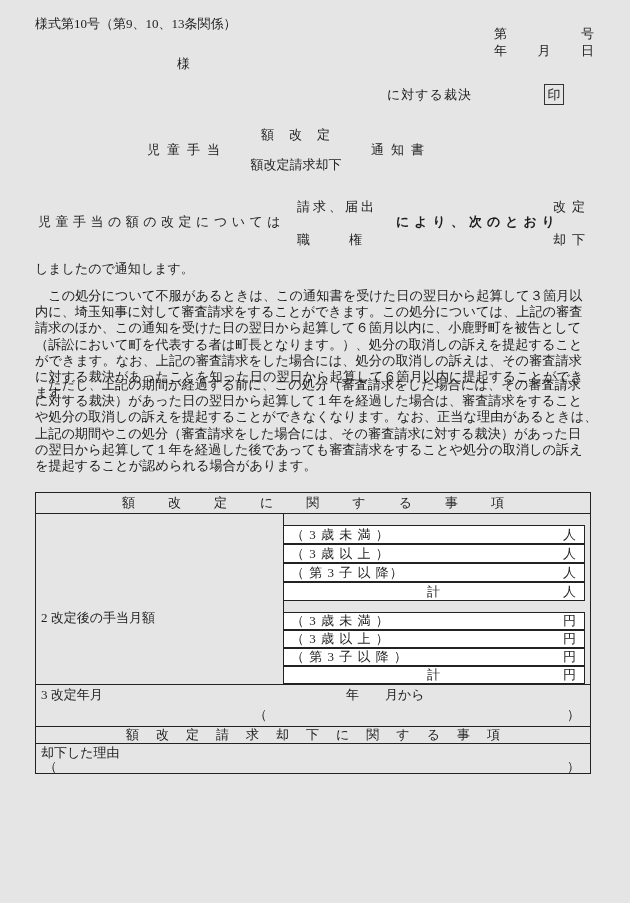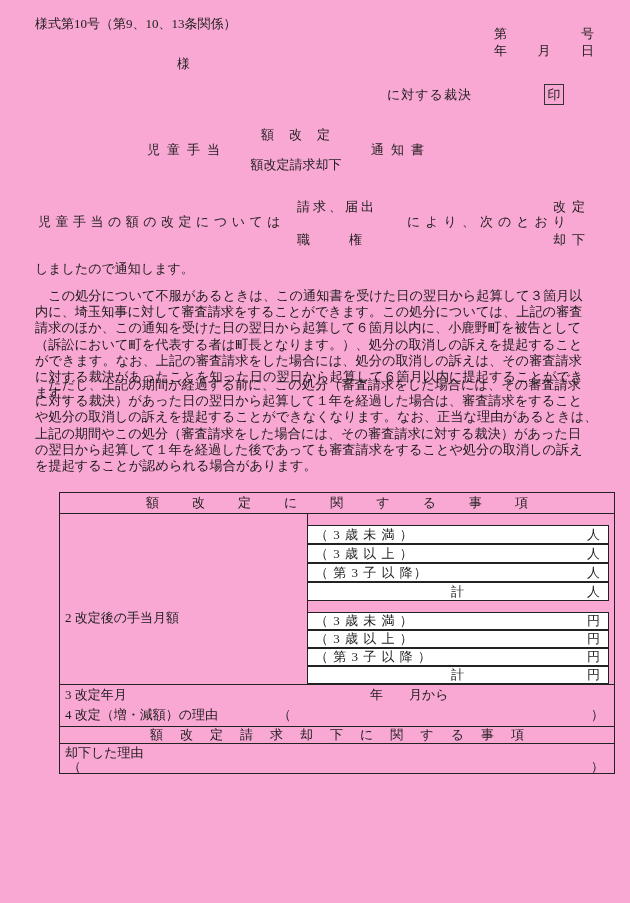--- a/index.html
+++ b/index.html
@@ -7,7 +7,7 @@
   .page {
     position:relative;
     width:630px; height:903px;
-    background:#f9a8d4;
+    background:#e5e5e5;
     font-family:"Liberation Serif","DejaVu Serif",serif;
     font-size:13px;
     color:#1c1c1c;

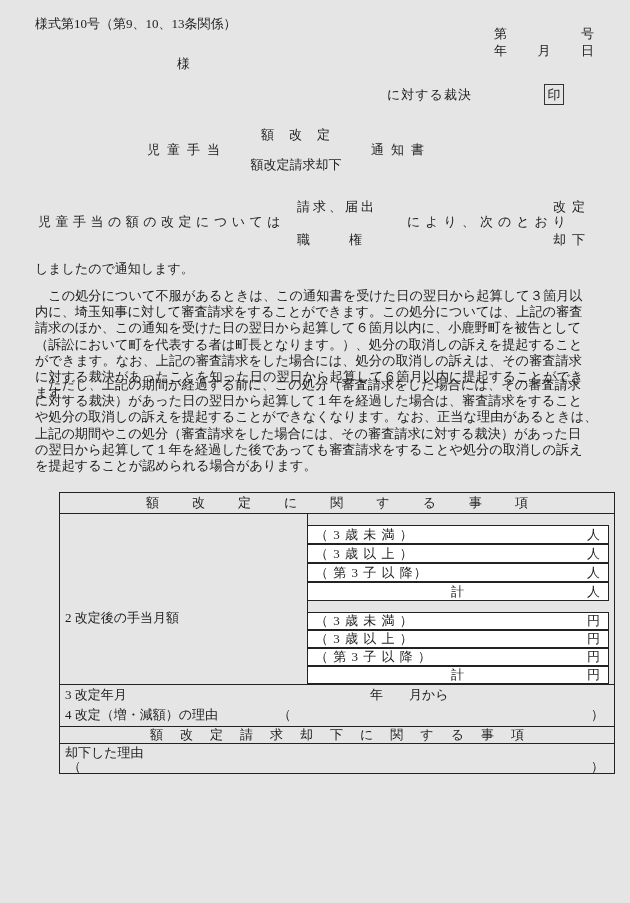--- a/index.html
+++ b/index.html
@@ -37,7 +37,7 @@
   .intro-lead       { left:38px;  top:213px; letter-spacing:4.5px; }
   .intro-opt1-top   { left:297px; top:198px; letter-spacing:3px; }
   .intro-opt1-bot   { left:297px; top:231px; }
-  .intro-middle     { left:407px; top:213px; letter-spacing:5px; }
+  .intro-middle     { left:396px; top:213px; letter-spacing:5px;font-weight:bold; }
   .intro-opt2-top   { left:553px; top:198px; letter-spacing:6px; }
   .intro-opt2-bot   { left:553px; top:231px; letter-spacing:6px; }
   .intro-close      { left:35px;  top:260px; }

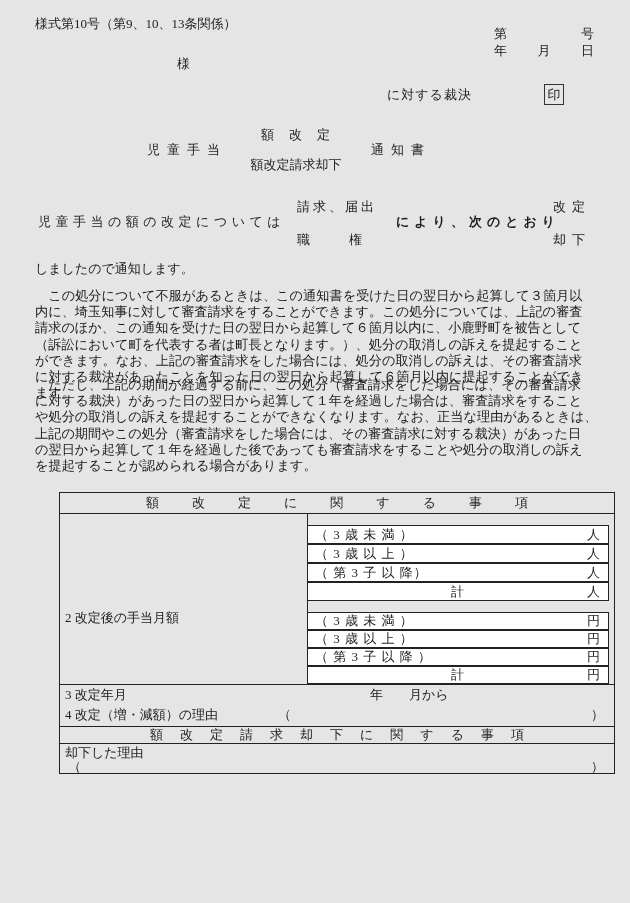--- a/index.html
+++ b/index.html
@@ -54,7 +54,6 @@
   .sheet {
     position:absolute; left:35px; top:492px; width:556px;
     border:1px solid #222;
-    margin-left:24px;
   }
   .t-header {
     height:21px; line-height:20px; border-bottom:1px solid #222;

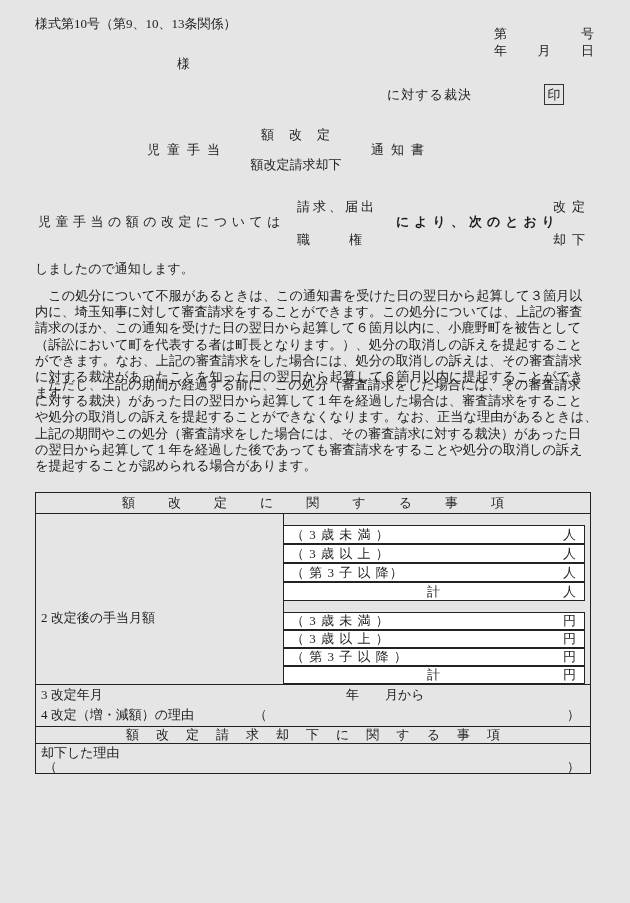--- a/index.html
+++ b/index.html
@@ -201,7 +201,6 @@
     </div>
 
     <div class="t-row4">
-      <span class="abs rl">4 改定（増・減額）の理由</span>
       <span class="abs po">（</span>
       <span class="pc">）</span>
     </div>

